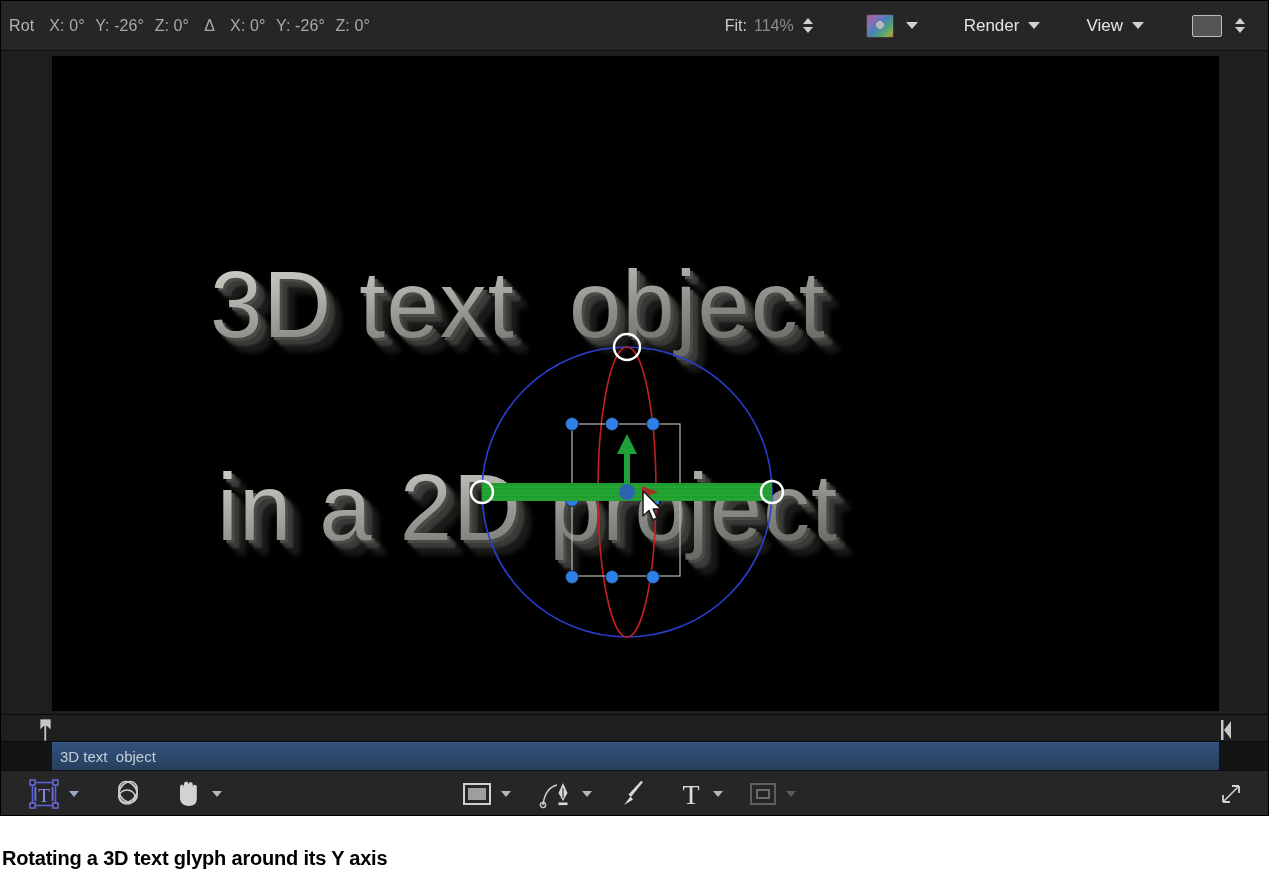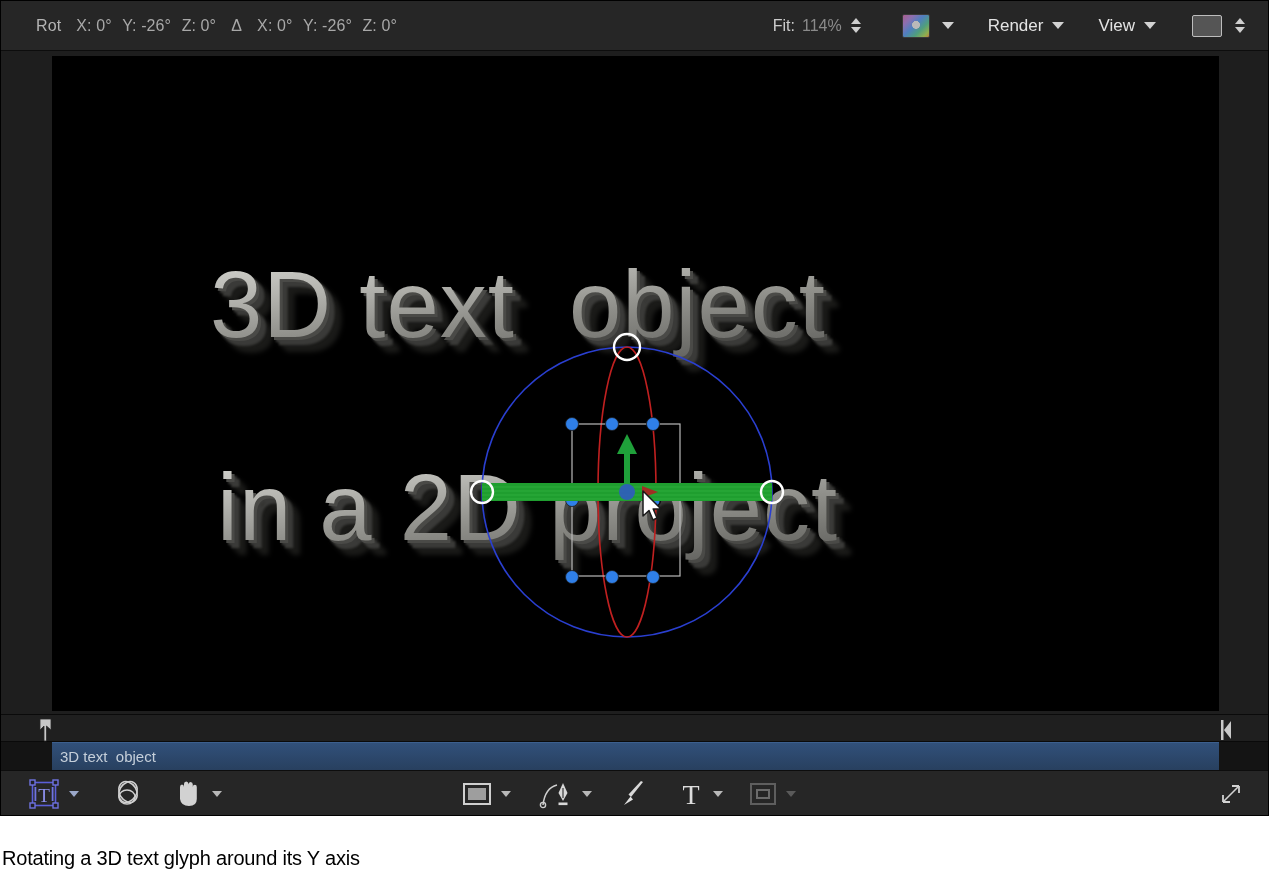--- a/index.html
+++ b/index.html
@@ -30,7 +30,7 @@
   }
   .rot-readout {
     display: flex; align-items: baseline;
-    padding-left: 35px;
+    padding-left: 8px;
     color: #a8a8a8;
     font-size: 16px;
     white-space: pre;

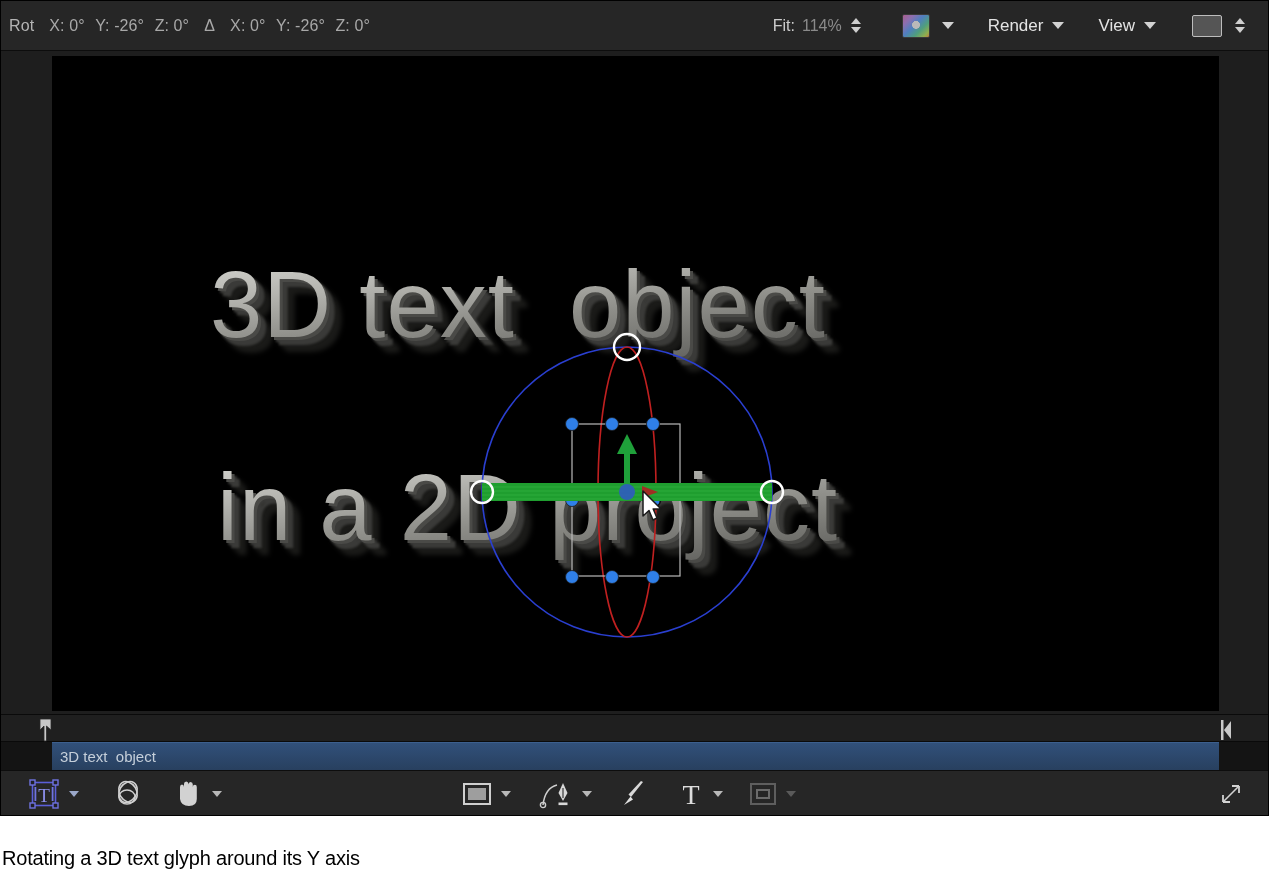--- a/index.html
+++ b/index.html
@@ -43,7 +43,7 @@
     margin-left: auto;
     display: flex; align-items: center;
     padding-right: 22px;
-    gap: 4px;
+    gap: 16px;
   }
   .tb-group { display: flex; align-items: center; height: 34px; }
 

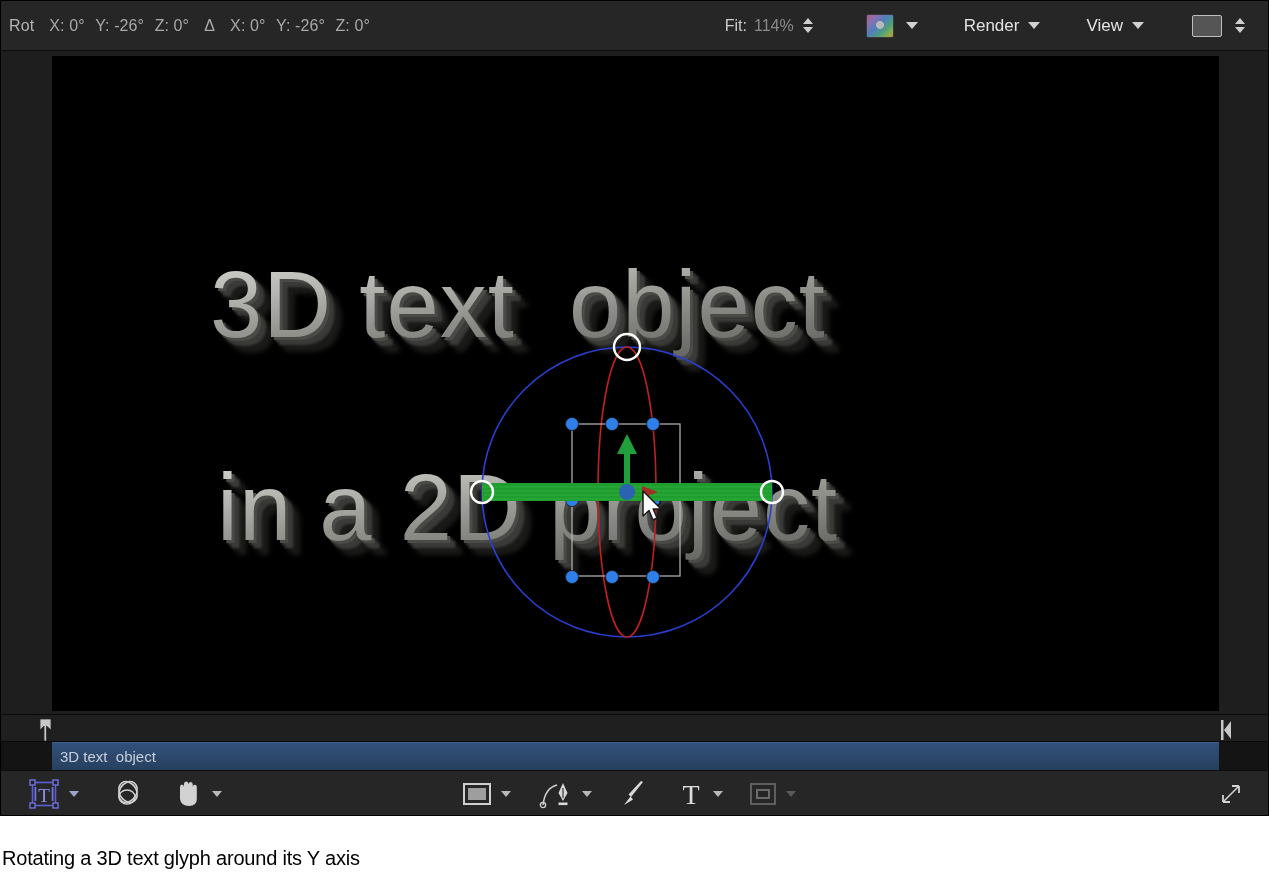--- a/index.html
+++ b/index.html
@@ -189,7 +189,7 @@
     background: #ffffff;
     color: #000000;
     font-size: 20px;
-    font-weight: normal;
+    font-weight: bold;
     letter-spacing: -0.2px;
     display: flex; align-items: center;
     padding-left: 2px;

